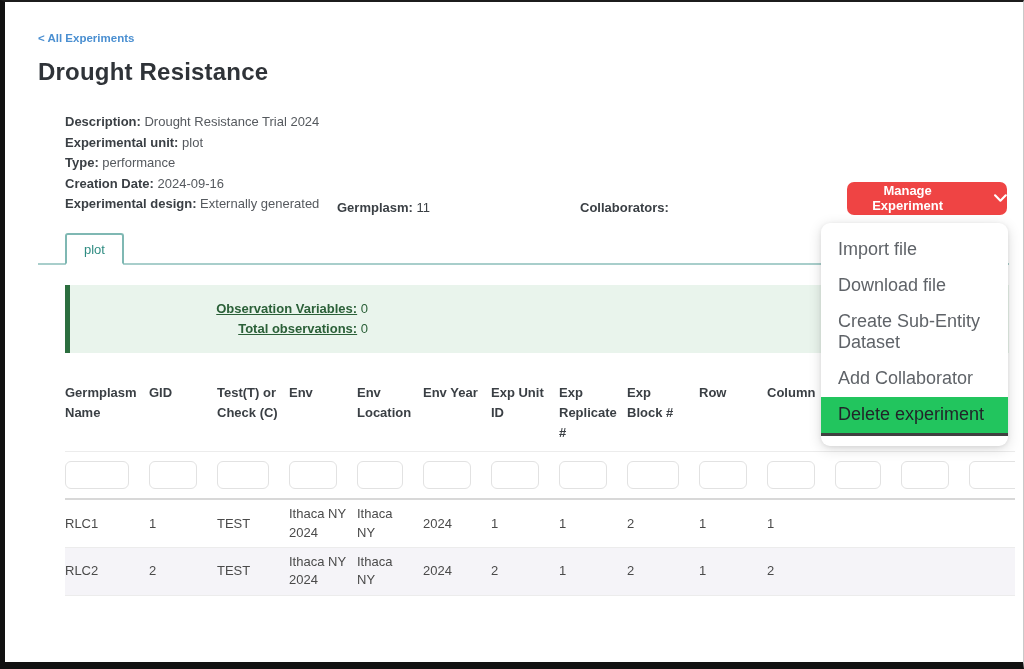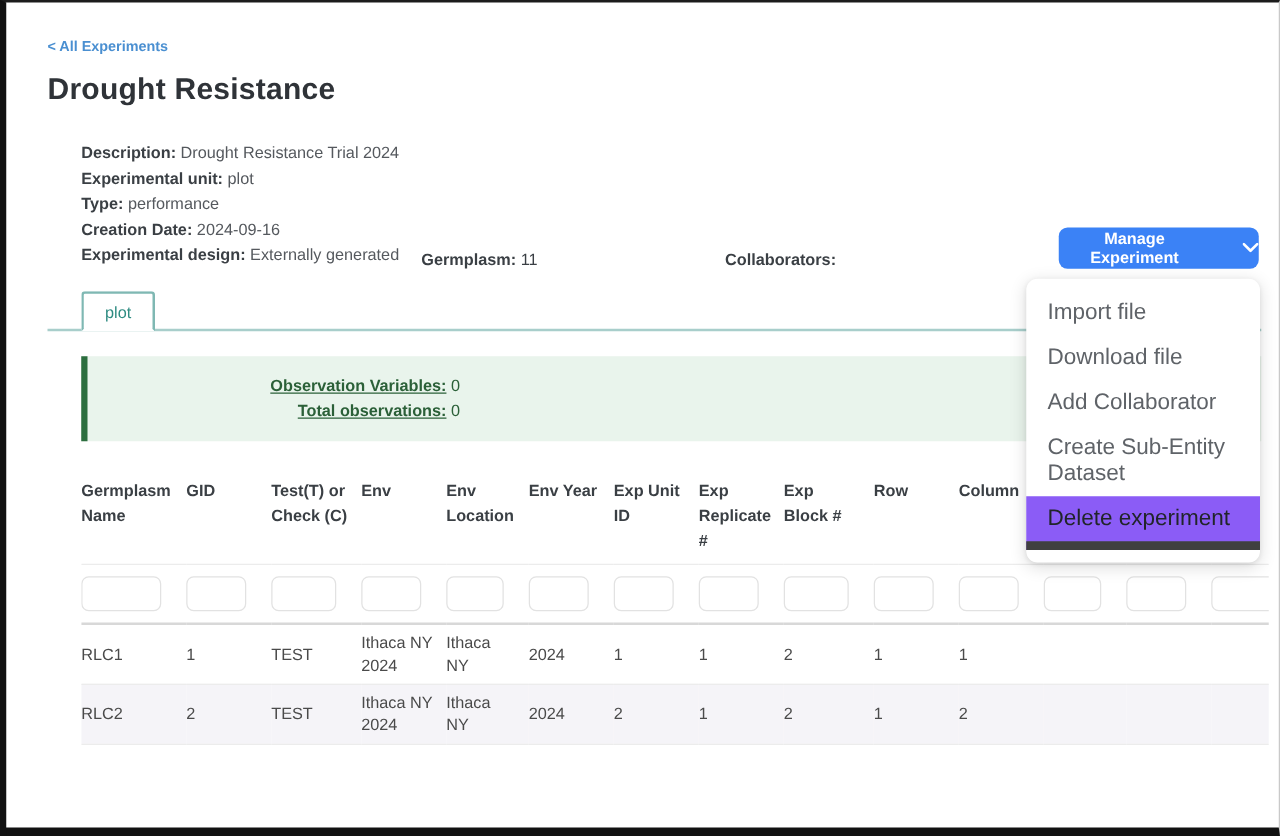--- a/index.html
+++ b/index.html
@@ -29,7 +29,7 @@
   .btn-area { width:162px; position:relative; flex:none; }
 
   .manage-btn {
-    width:160px; height:33px; background:#3b82f6; color:#fff; border:none;
+    width:160px; height:33px; background:#ef4444; color:#fff; border:none;
     border-radius:7px; font-family:"Liberation Sans",sans-serif;
     font-size:13px; font-weight:bold; cursor:pointer;
     display:flex; align-items:center; justify-content:center; gap:26px;

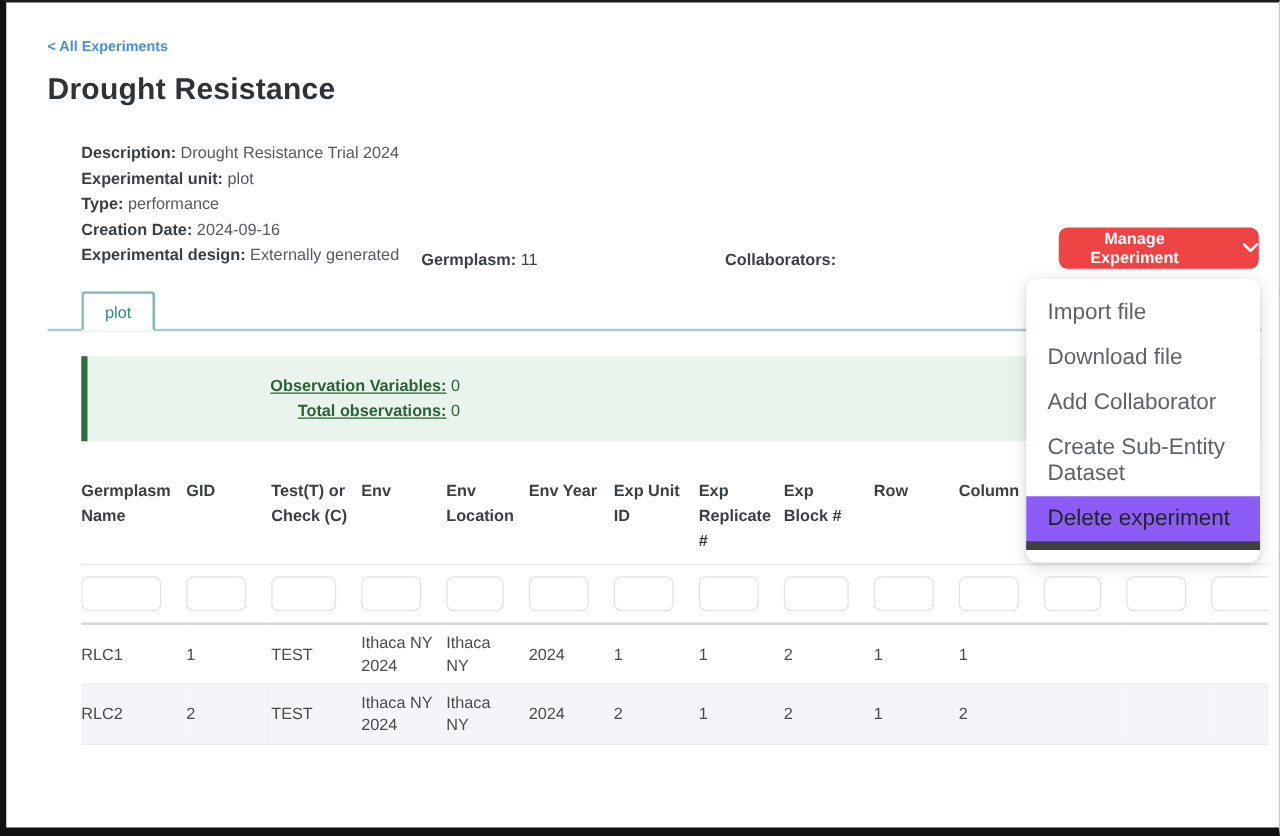--- a/index.html
+++ b/index.html
@@ -111,8 +111,8 @@
         <div class="dropdown">
             <div class="menu-item">Import file</div>
             <div class="menu-item">Download file</div>
+            <div class="menu-item">Create Sub-Entity Dataset</div>
             <div class="menu-item">Add Collaborator</div>
-            <div class="menu-item">Create Sub-Entity Dataset</div>
             <div class="menu-item highlight">Delete experiment</div>
           </div>
       </div>

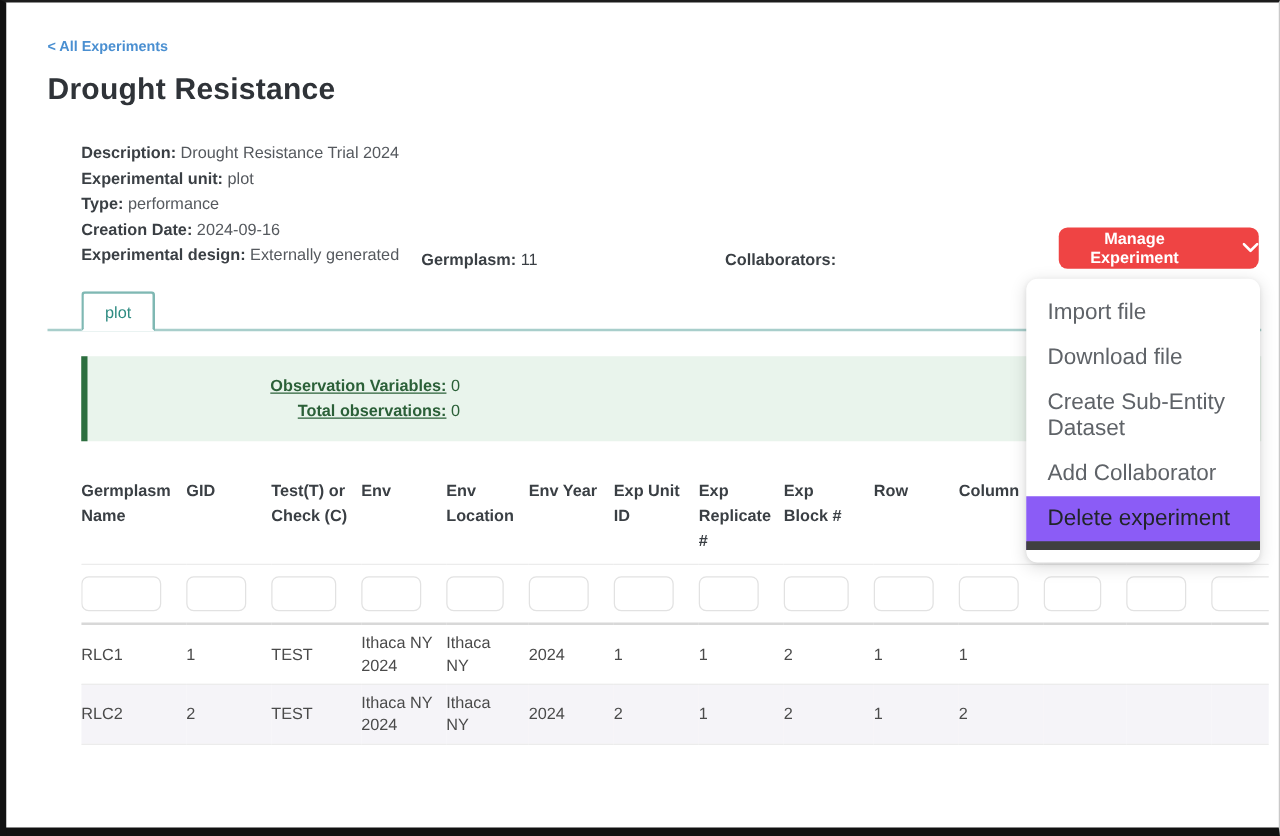--- a/index.html
+++ b/index.html
@@ -42,7 +42,7 @@
     padding:9px 0 10px 0; z-index:20;
   }
   .menu-item { font-size:18px; color:#5f6368; padding:7.5px 17px; cursor:pointer; }
-  .menu-item.highlight { background:#8b5cf6; color:#212529; border-bottom:7px solid #404040; }
+  .menu-item.highlight { background:#22c55e; color:#212529; border-bottom:3px solid #404040; }
 
   
   .tabbar { margin-top:18px; border-bottom:2px solid #a8cecb; padding-left:27px; }

